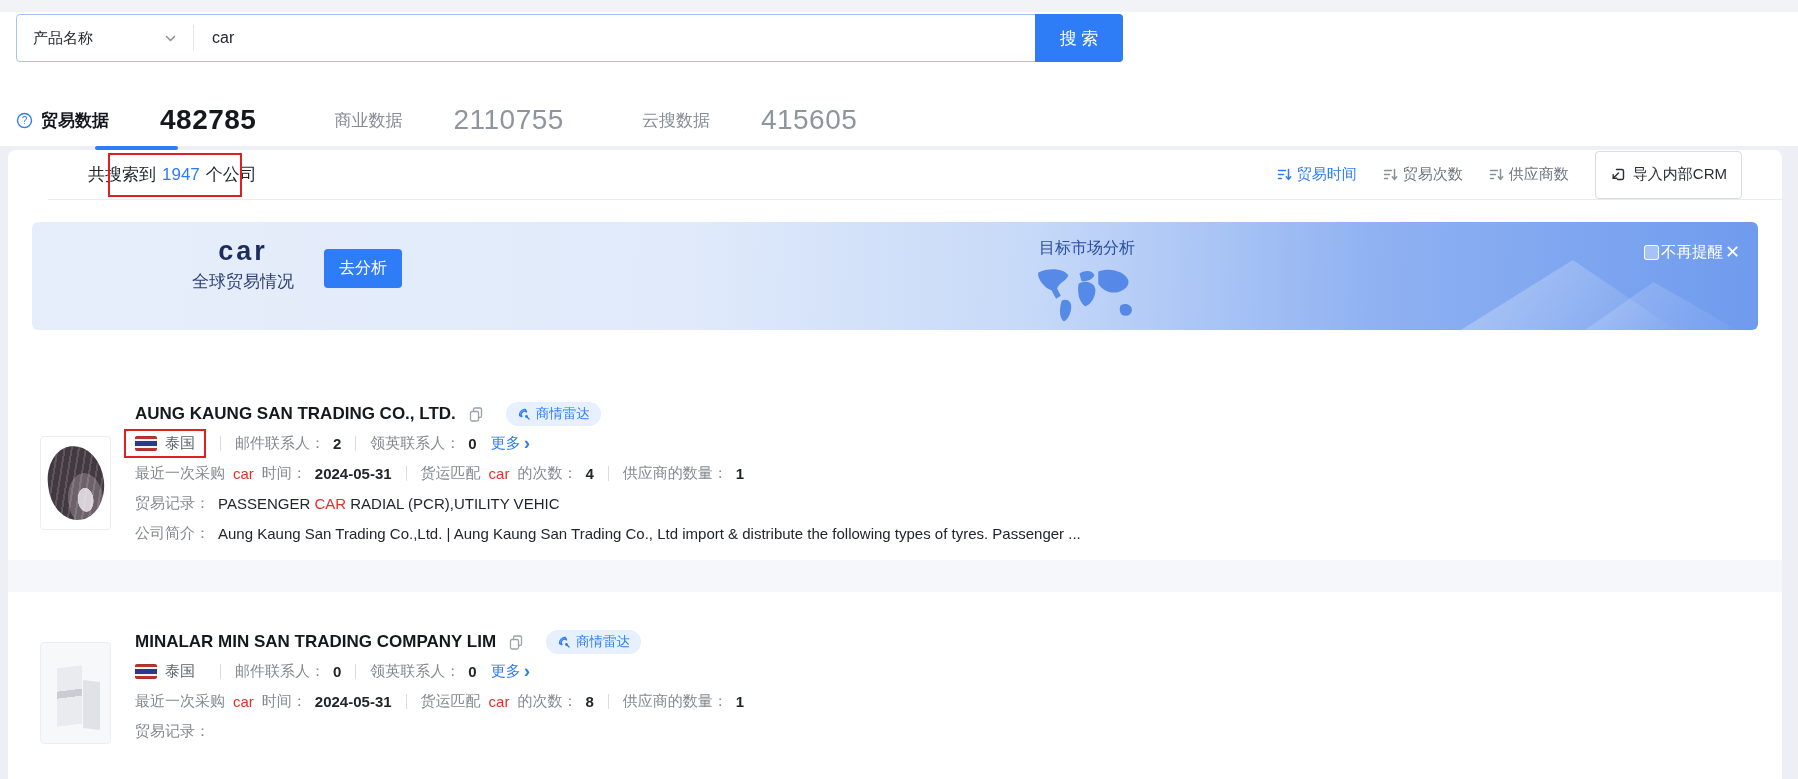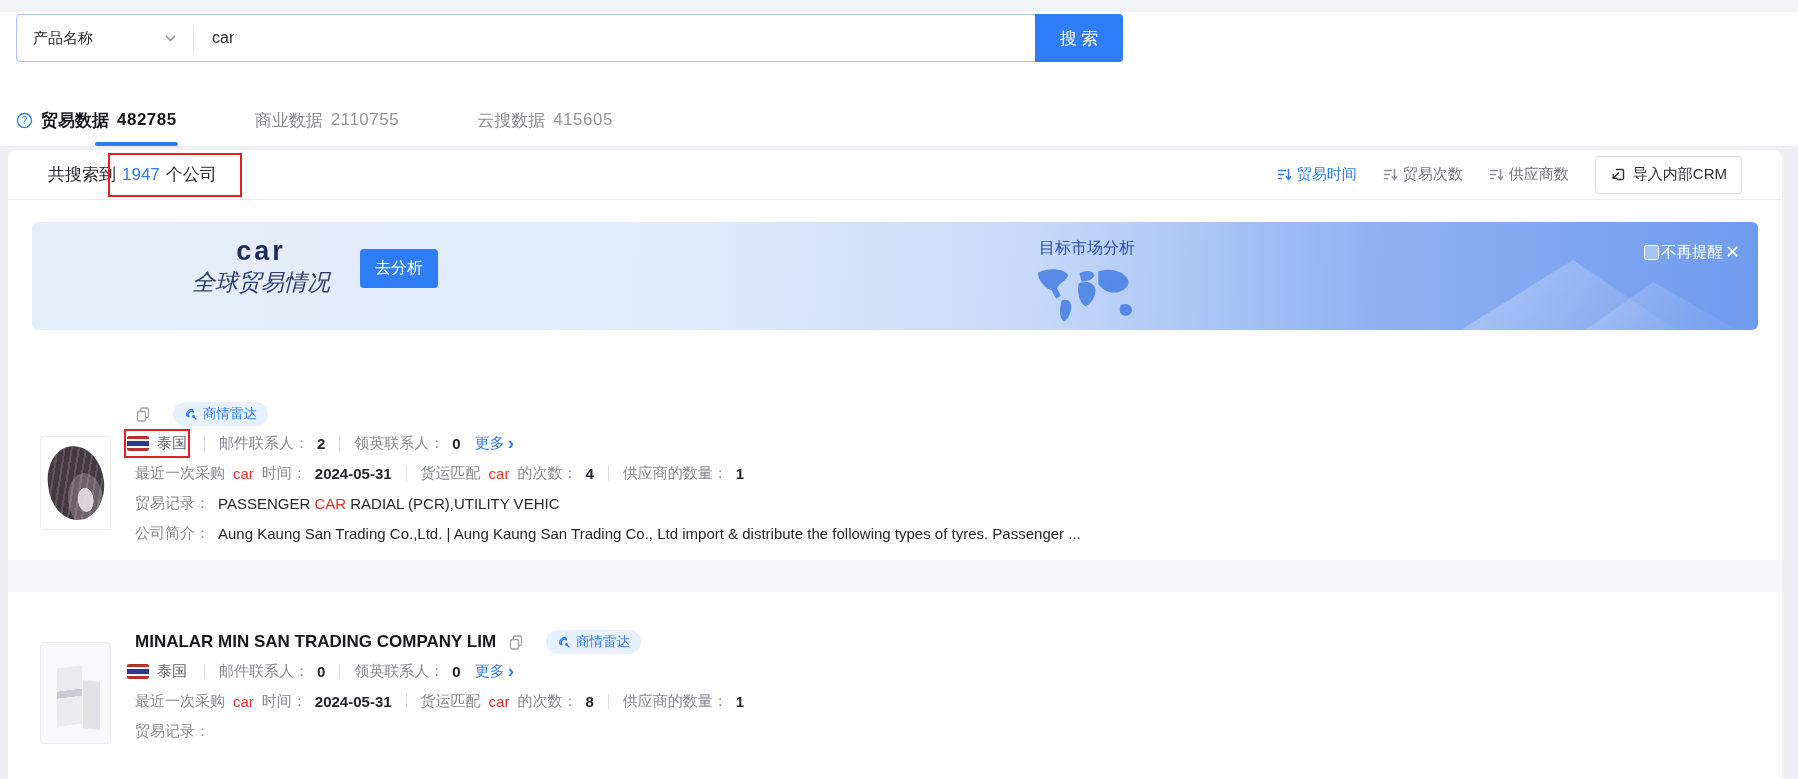--- a/index.html
+++ b/index.html
@@ -21,7 +21,7 @@
   .tabs { position:absolute; left:16px; top:88px; display:flex; gap:78px; align-items:center; height:40px; }
   .tab { display:flex; align-items:center; gap:8px; cursor:pointer; position:relative; }
   .tab-label { font-size:17px; color:#878d96; }
-  .tab-count { font-size:17px; color:#8f959e; letter-spacing:0.5px; }
+  .tab-count { font-size:28px; color:#8f959e; letter-spacing:0.5px;margin-left:43px; }
   .tab.active .tab-label { color:#15181c; font-weight:700; }
   .tab.active .tab-count { color:#15181c; font-weight:700; }
   .tab.active .underline { position:absolute; left:79px; bottom:-14px; width:83px; height:4px; background:#2e7cf6; border-radius:2px; }

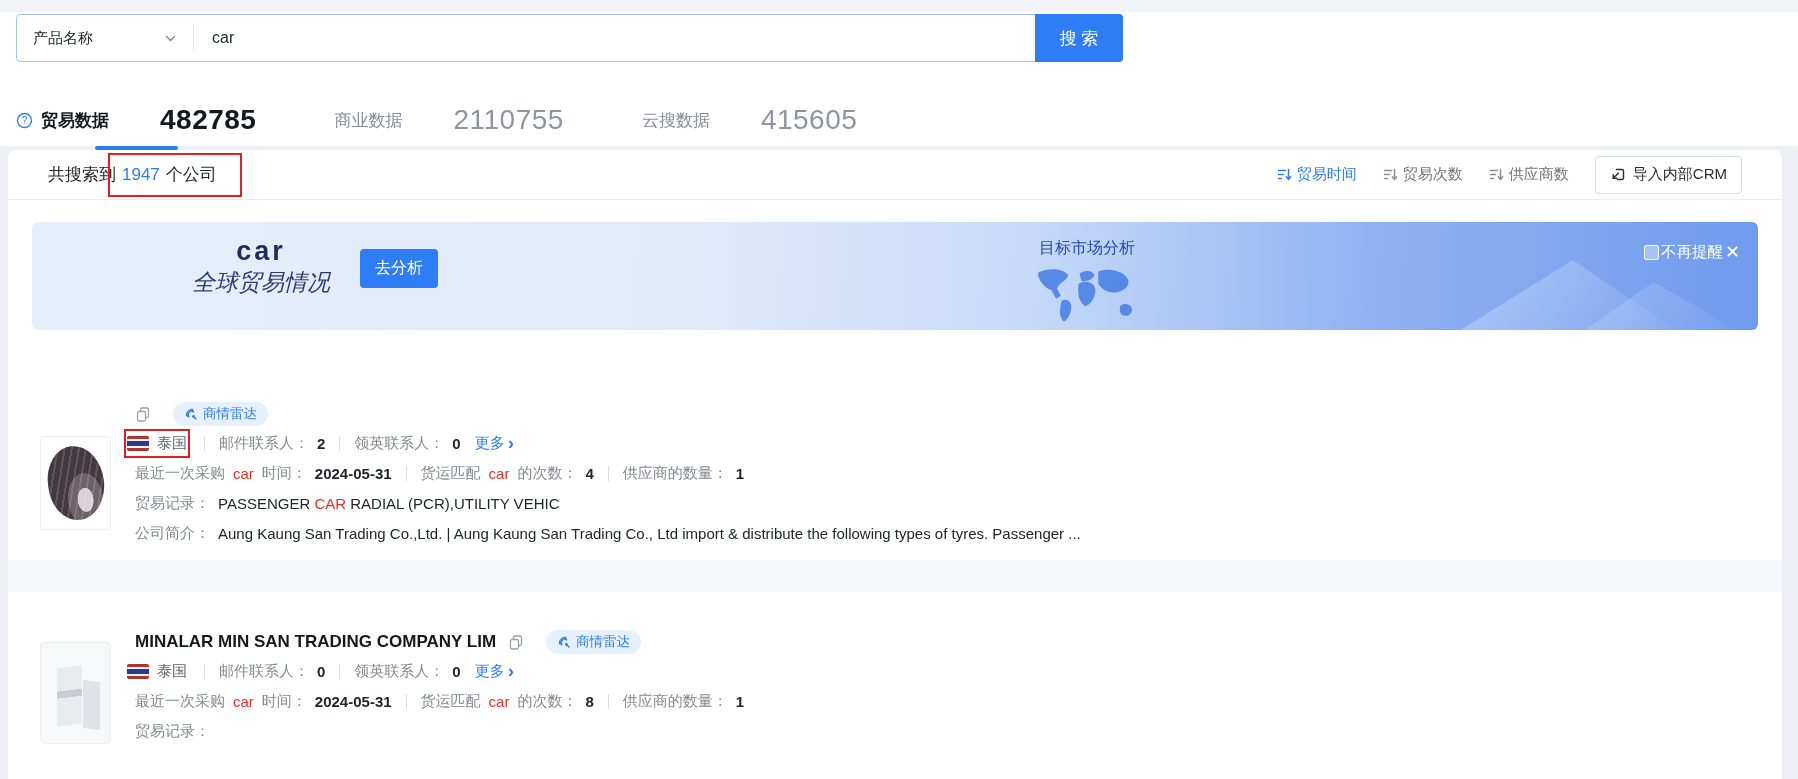--- a/index.html
+++ b/index.html
@@ -28,7 +28,7 @@
 
   
   .panel { position:absolute; left:8px; right:16px; top:150px; bottom:0; background:#fff; border-radius:8px 8px 0 0; }
-  .panel-head { height:50px; display:flex; align-items:center; justify-content:space-between; padding:0 40px; border-bottom:1px solid #e9ebef; }
+  .panel-head { height:50px; display:flex; align-items:center; justify-content:space-between; padding:0 40px; border-bottom:1px solid #e9ebef;margin-left:40px; }
   .found { display:flex; align-items:center; gap:6px; font-size:17px; color:#23272e; }
   .found-count { color:#2e7cf6; }
   .tools { display:flex; align-items:center; gap:26px; }

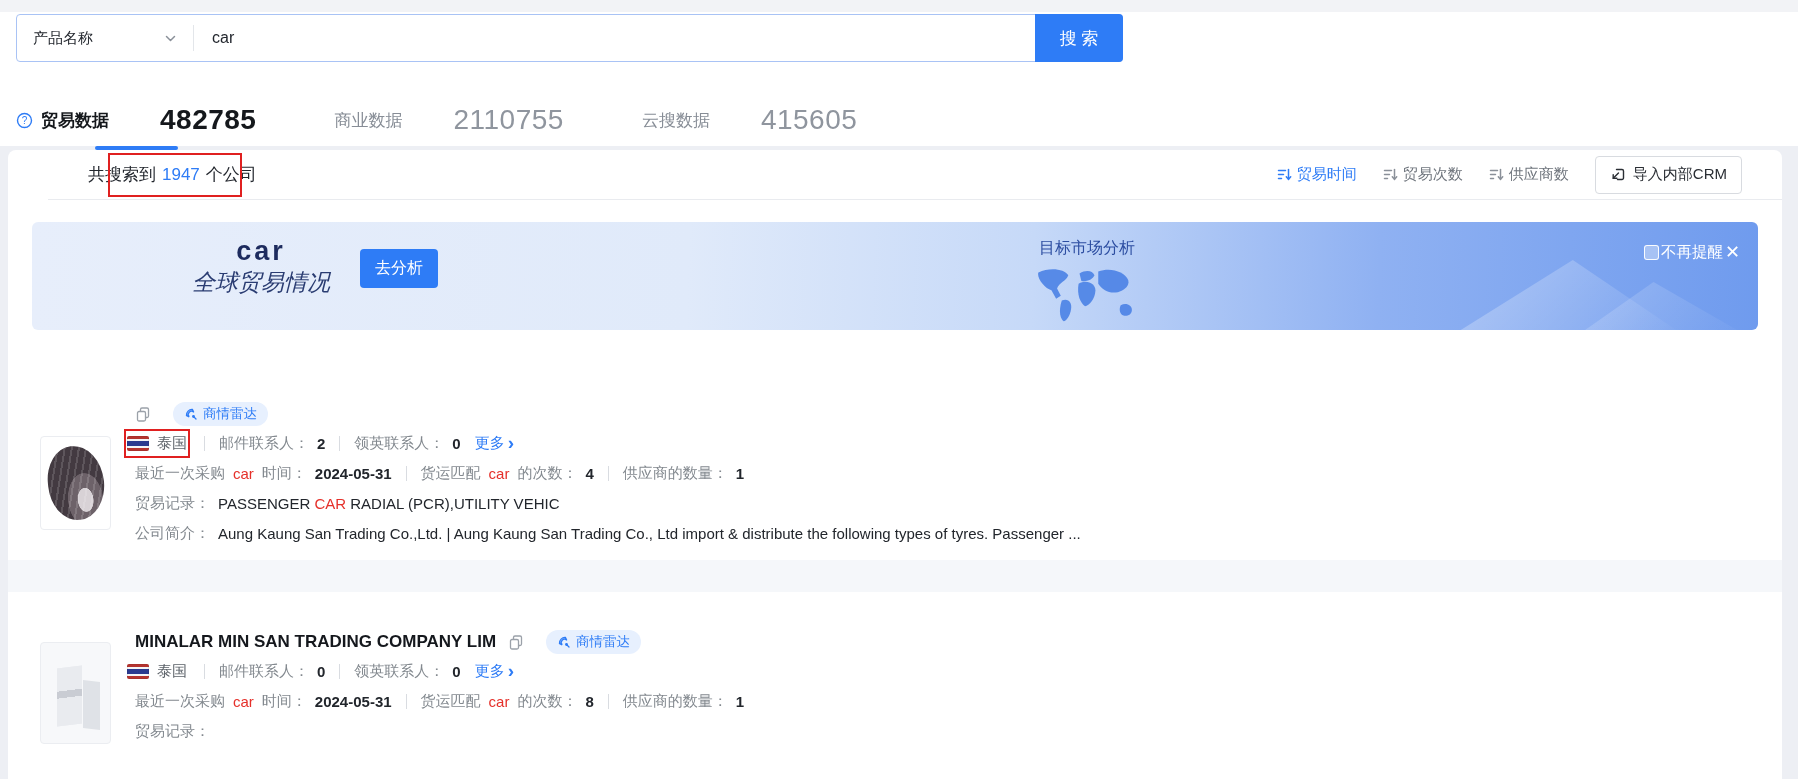--- a/index.html
+++ b/index.html
@@ -34,7 +34,7 @@
   .tools { display:flex; align-items:center; gap:26px; }
   .sort-item { display:flex; align-items:center; gap:5px; font-size:15px; color:#6f757d; cursor:pointer; }
   .sort-item.active { color:#2e7cf6; }
-  .crm-btn { display:flex; align-items:center; gap:7px; height:38px; padding:0 14px; border:1px solid #d8dbe0; border-radius:4px; background:#fff; font-size:15px; color:#2a2e34; cursor:pointer; font-family:"Liberation Sans", sans-serif;text-align:right; }
+  .crm-btn { display:flex; align-items:center; gap:7px; height:48px; padding:0 14px; border:1px solid #d8dbe0; border-radius:4px; background:#fff; font-size:15px; color:#2a2e34; cursor:pointer; font-family:"Liberation Sans", sans-serif;text-align:right; }
 
   .annot { position:absolute; border:2px solid #e02020; pointer-events:none; z-index:5; }
   .annot-found { left:100px; top:3px; width:134px; height:44px; }

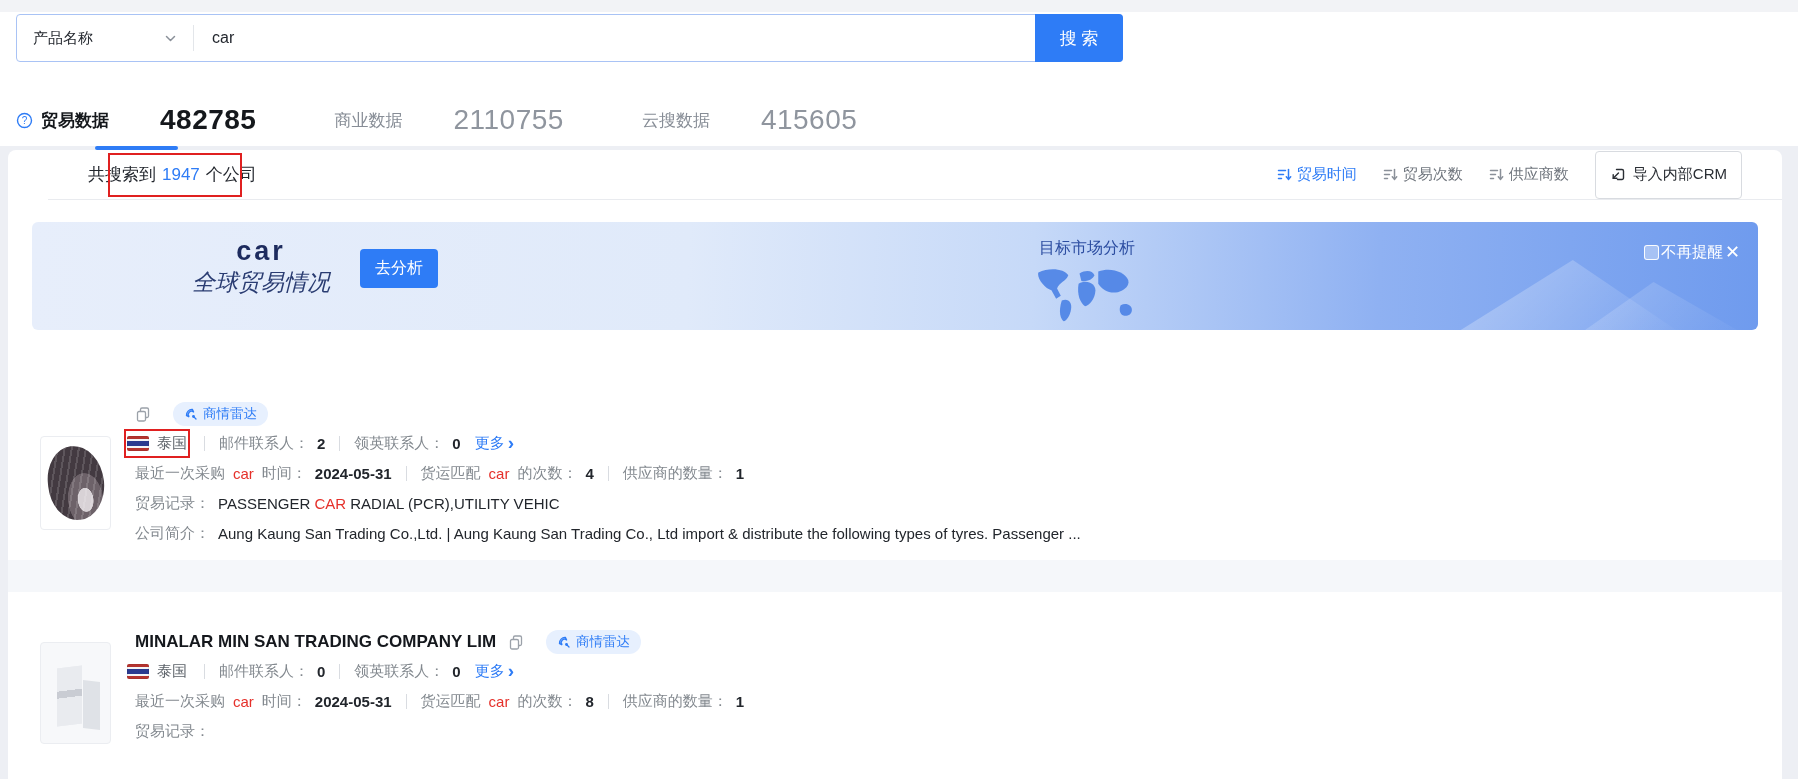--- a/index.html
+++ b/index.html
@@ -47,7 +47,7 @@
   .b-left { position:absolute; left:160px; top:12px; display:flex; align-items:center; gap:30px; }
   .b-kw-col { display:flex; flex-direction:column; align-items:center; }
   .b-keyword { font-size:27px; font-weight:600; color:#1d2b5e; letter-spacing:3px; line-height:34px; }
-  .b-subtitle { font-size:23px; color:#2a3c72; line-height:28px;font-style:italic; }
+  .b-subtitle { font-size:17px; color:#2a3c72; line-height:28px; }
   .analyze-btn { margin-top:6px; border:none; background:#2e7cf6; color:#fff; font-size:16px; padding:9px 15px; border-radius:4px; cursor:pointer; font-family:"Liberation Sans", sans-serif; }
   .b-sec { position:absolute; top:16px; width:170px; text-align:center; }
   .b-sec-title { font-size:16px; color:#2c4da1; }

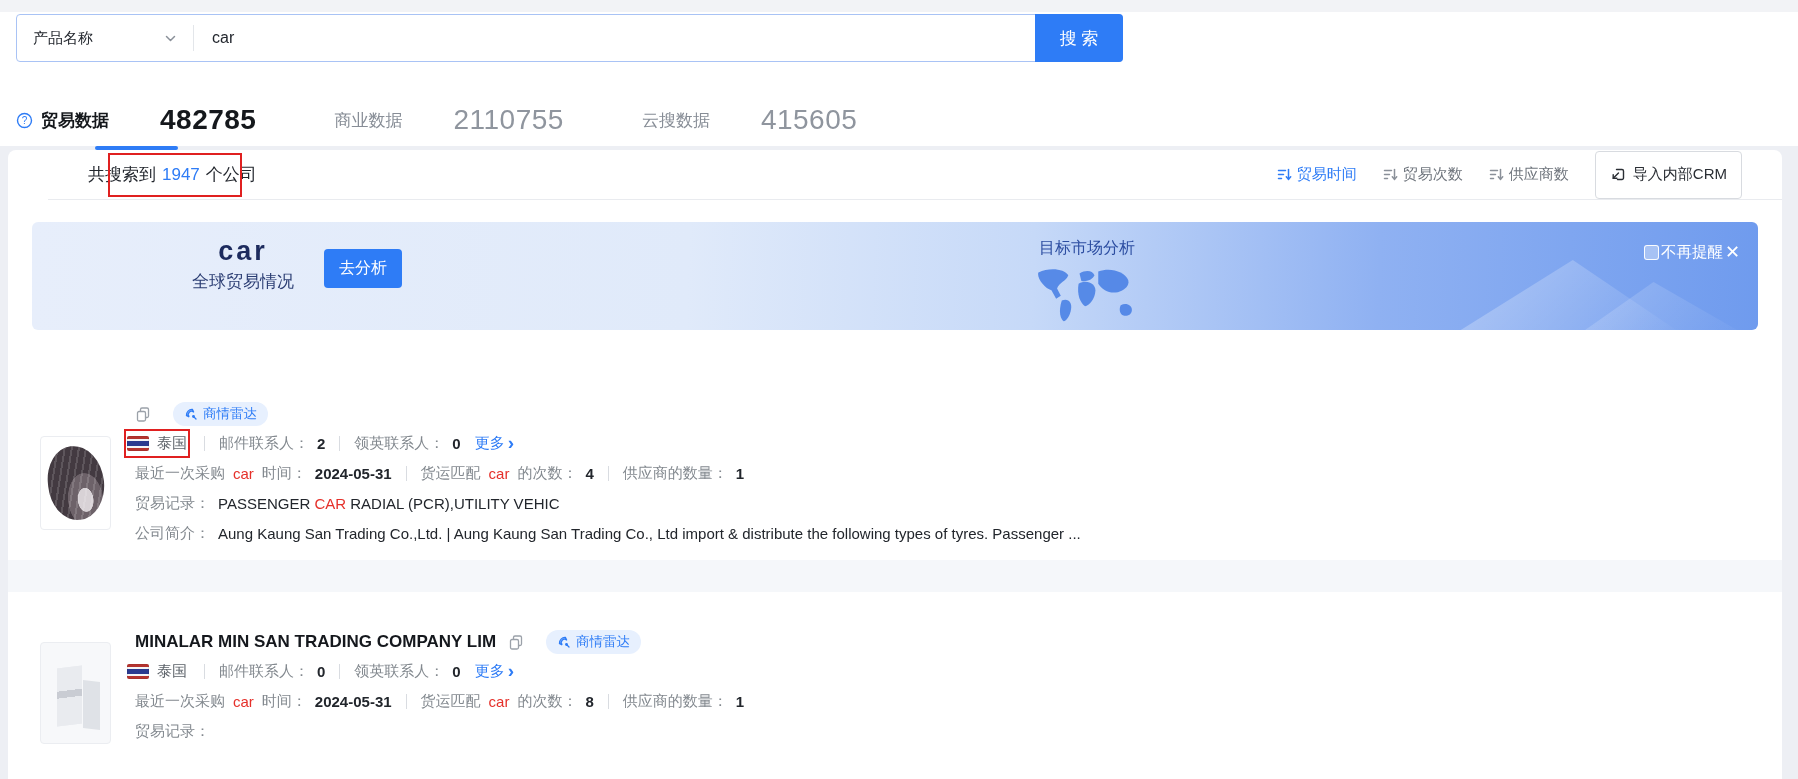--- a/index.html
+++ b/index.html
@@ -240,6 +240,7 @@
   </div>
   <div class="card card-1">
     <div class="name-row">
+      <span class="c-name">AUNG KAUNG SAN TRADING CO., LTD.</span>
       <span class="copy-icon">
         <svg width="16" height="17" viewBox="0 0 16 17">
             <g fill="#fff" stroke="#9ba1a9" stroke-width="1.3">

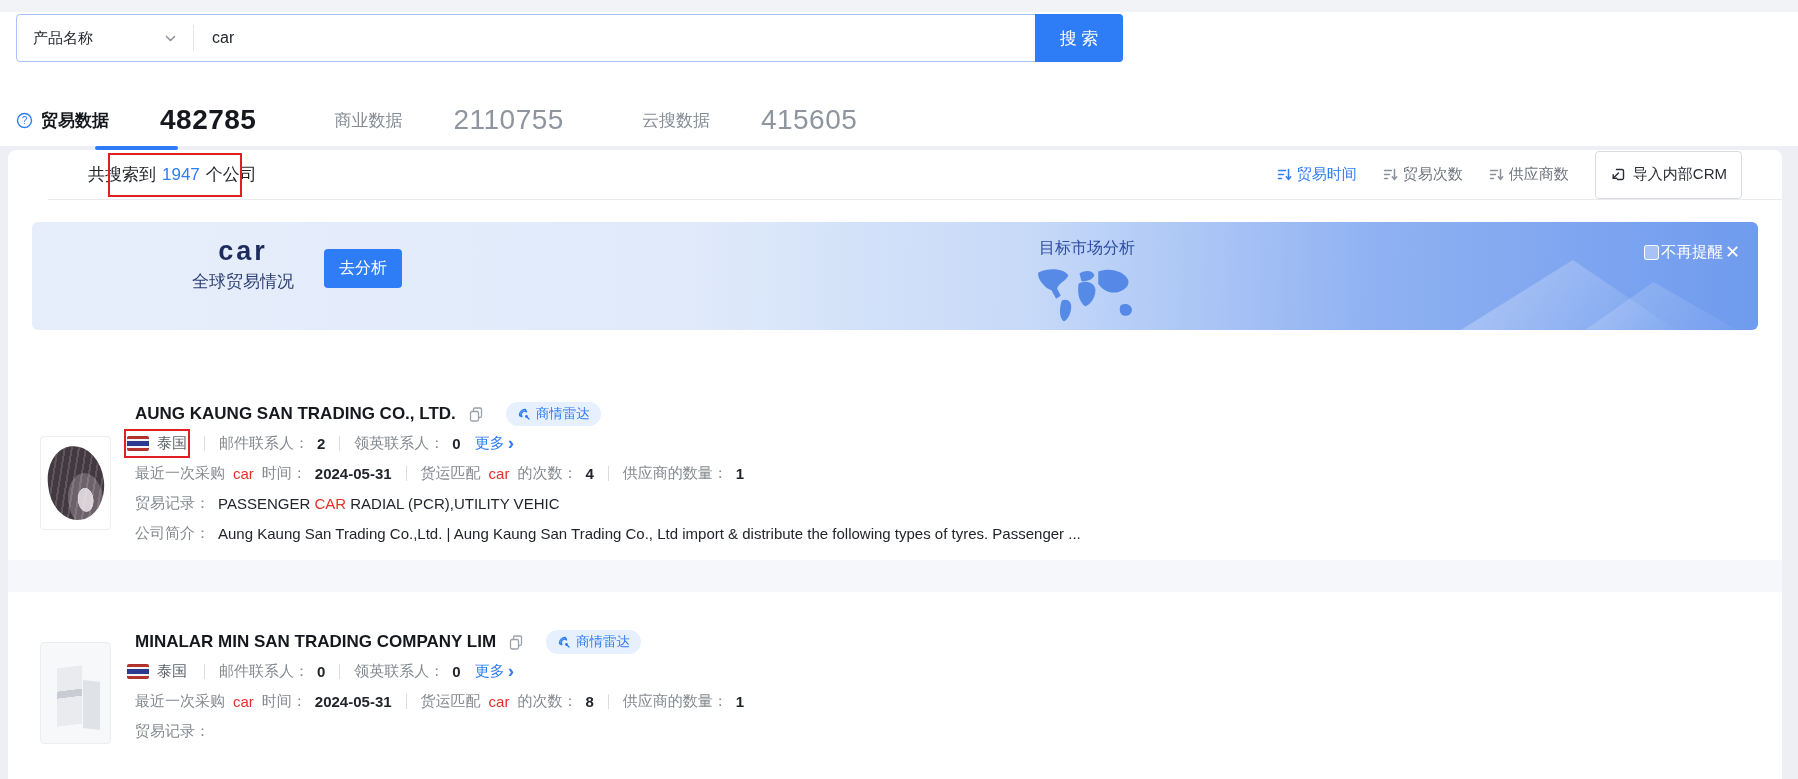--- a/index.html
+++ b/index.html
@@ -78,7 +78,7 @@
   .copy-icon { display:flex; cursor:pointer; }
   .badge { display:flex; align-items:center; gap:5px; height:24px; padding:0 11px; margin-left:10px; background:#e7f0fe; border-radius:12px; color:#2e7cf6; font-size:13.5px; cursor:pointer; }
   .meta-row { display:flex; align-items:center; gap:14px; height:30px; font-size:15px; color:#83898f; }
-  .country-wrap { display:inline-flex; align-items:center; gap:8px; padding:3px 1px; border:2px solid transparent; }
+  .country-wrap { display:inline-flex; align-items:center; gap:8px; padding:3px 9px; border:2px solid transparent; }
   .country-wrap.red { border-color:#e02020; }
   .flag-th { width:22px; height:15px; border-radius:2px; box-shadow:inset 0 0 0 1px rgba(0,0,0,.06);
              background:linear-gradient(#b5342f 0 17%, #f4f5f7 17% 33%, #2b3a8f 33% 67%, #f4f5f7 67% 83%, #b5342f 83% 100%); }

